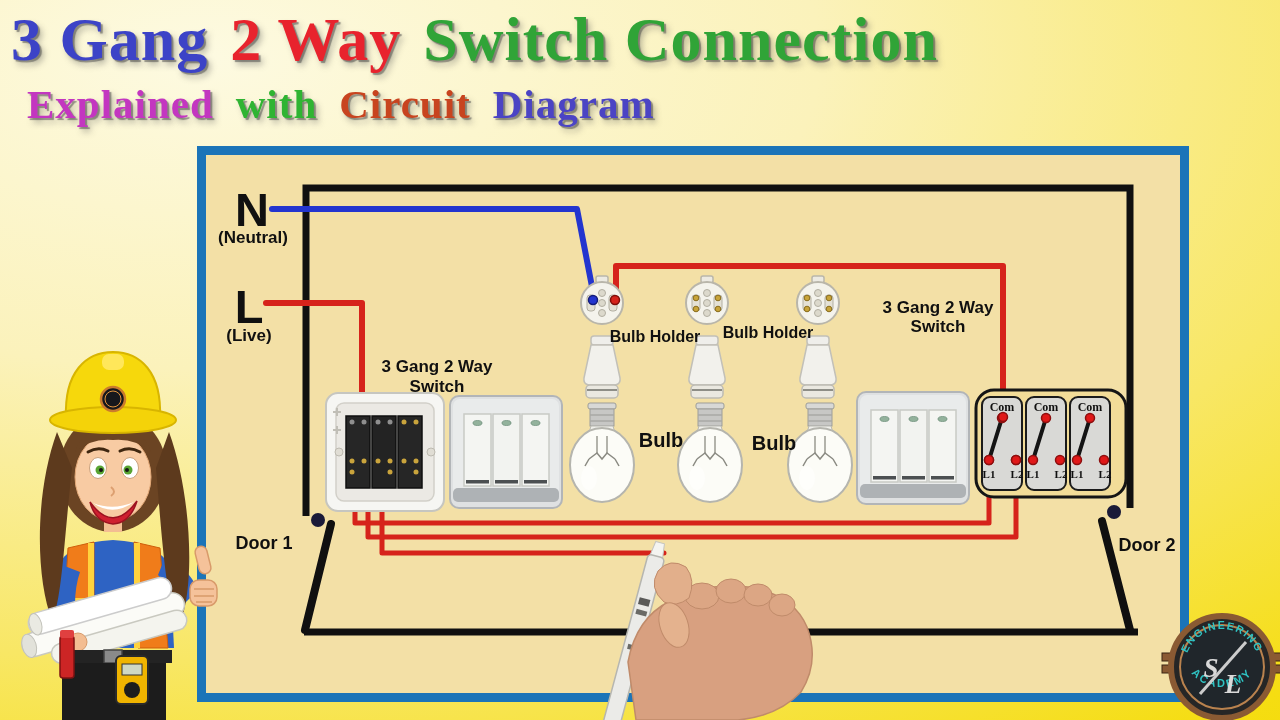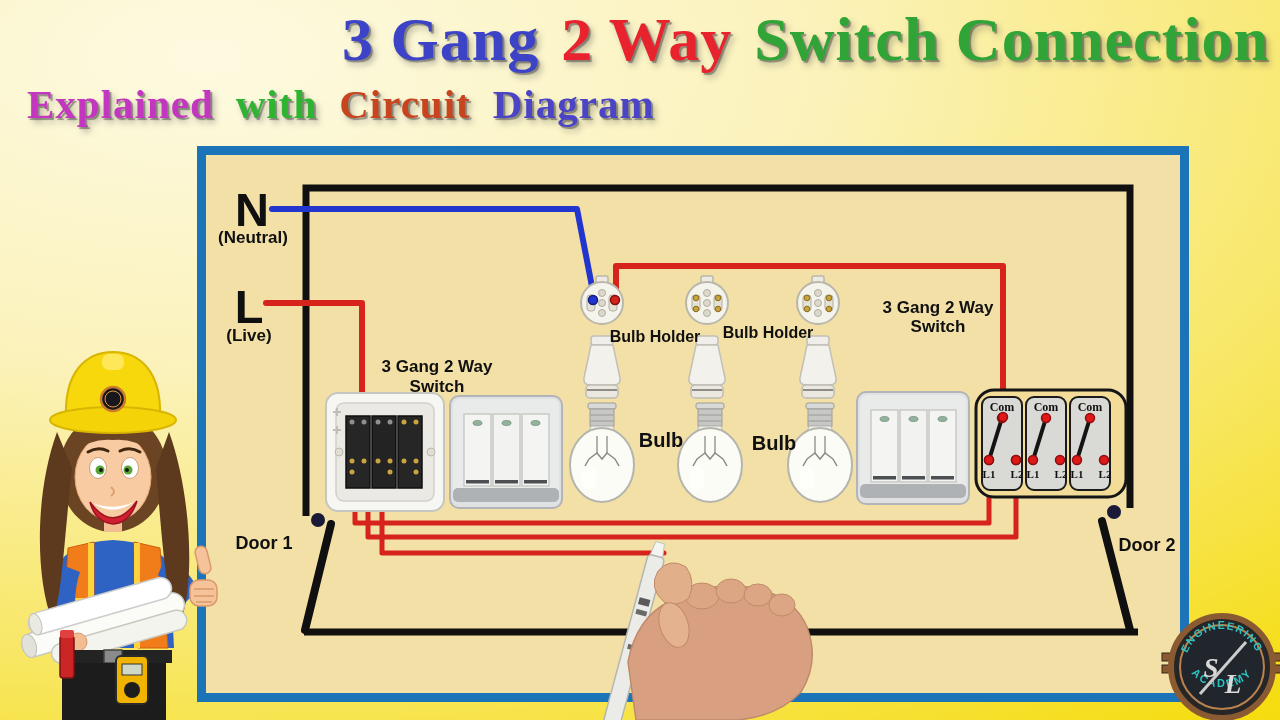--- a/index.html
+++ b/index.html
@@ -9,7 +9,7 @@
     font-family:"Liberation Sans",sans-serif;
   }
   .title-line1{
-    position:absolute;top:4px;left:0;width:1280px;text-align:right;
+    position:absolute;top:4px;left:0;width:1280px;text-align:left;
     font-family:"Liberation Serif",serif;font-weight:700;font-size:62px;letter-spacing:1px;
     white-space:nowrap;z-index:5;
   }

